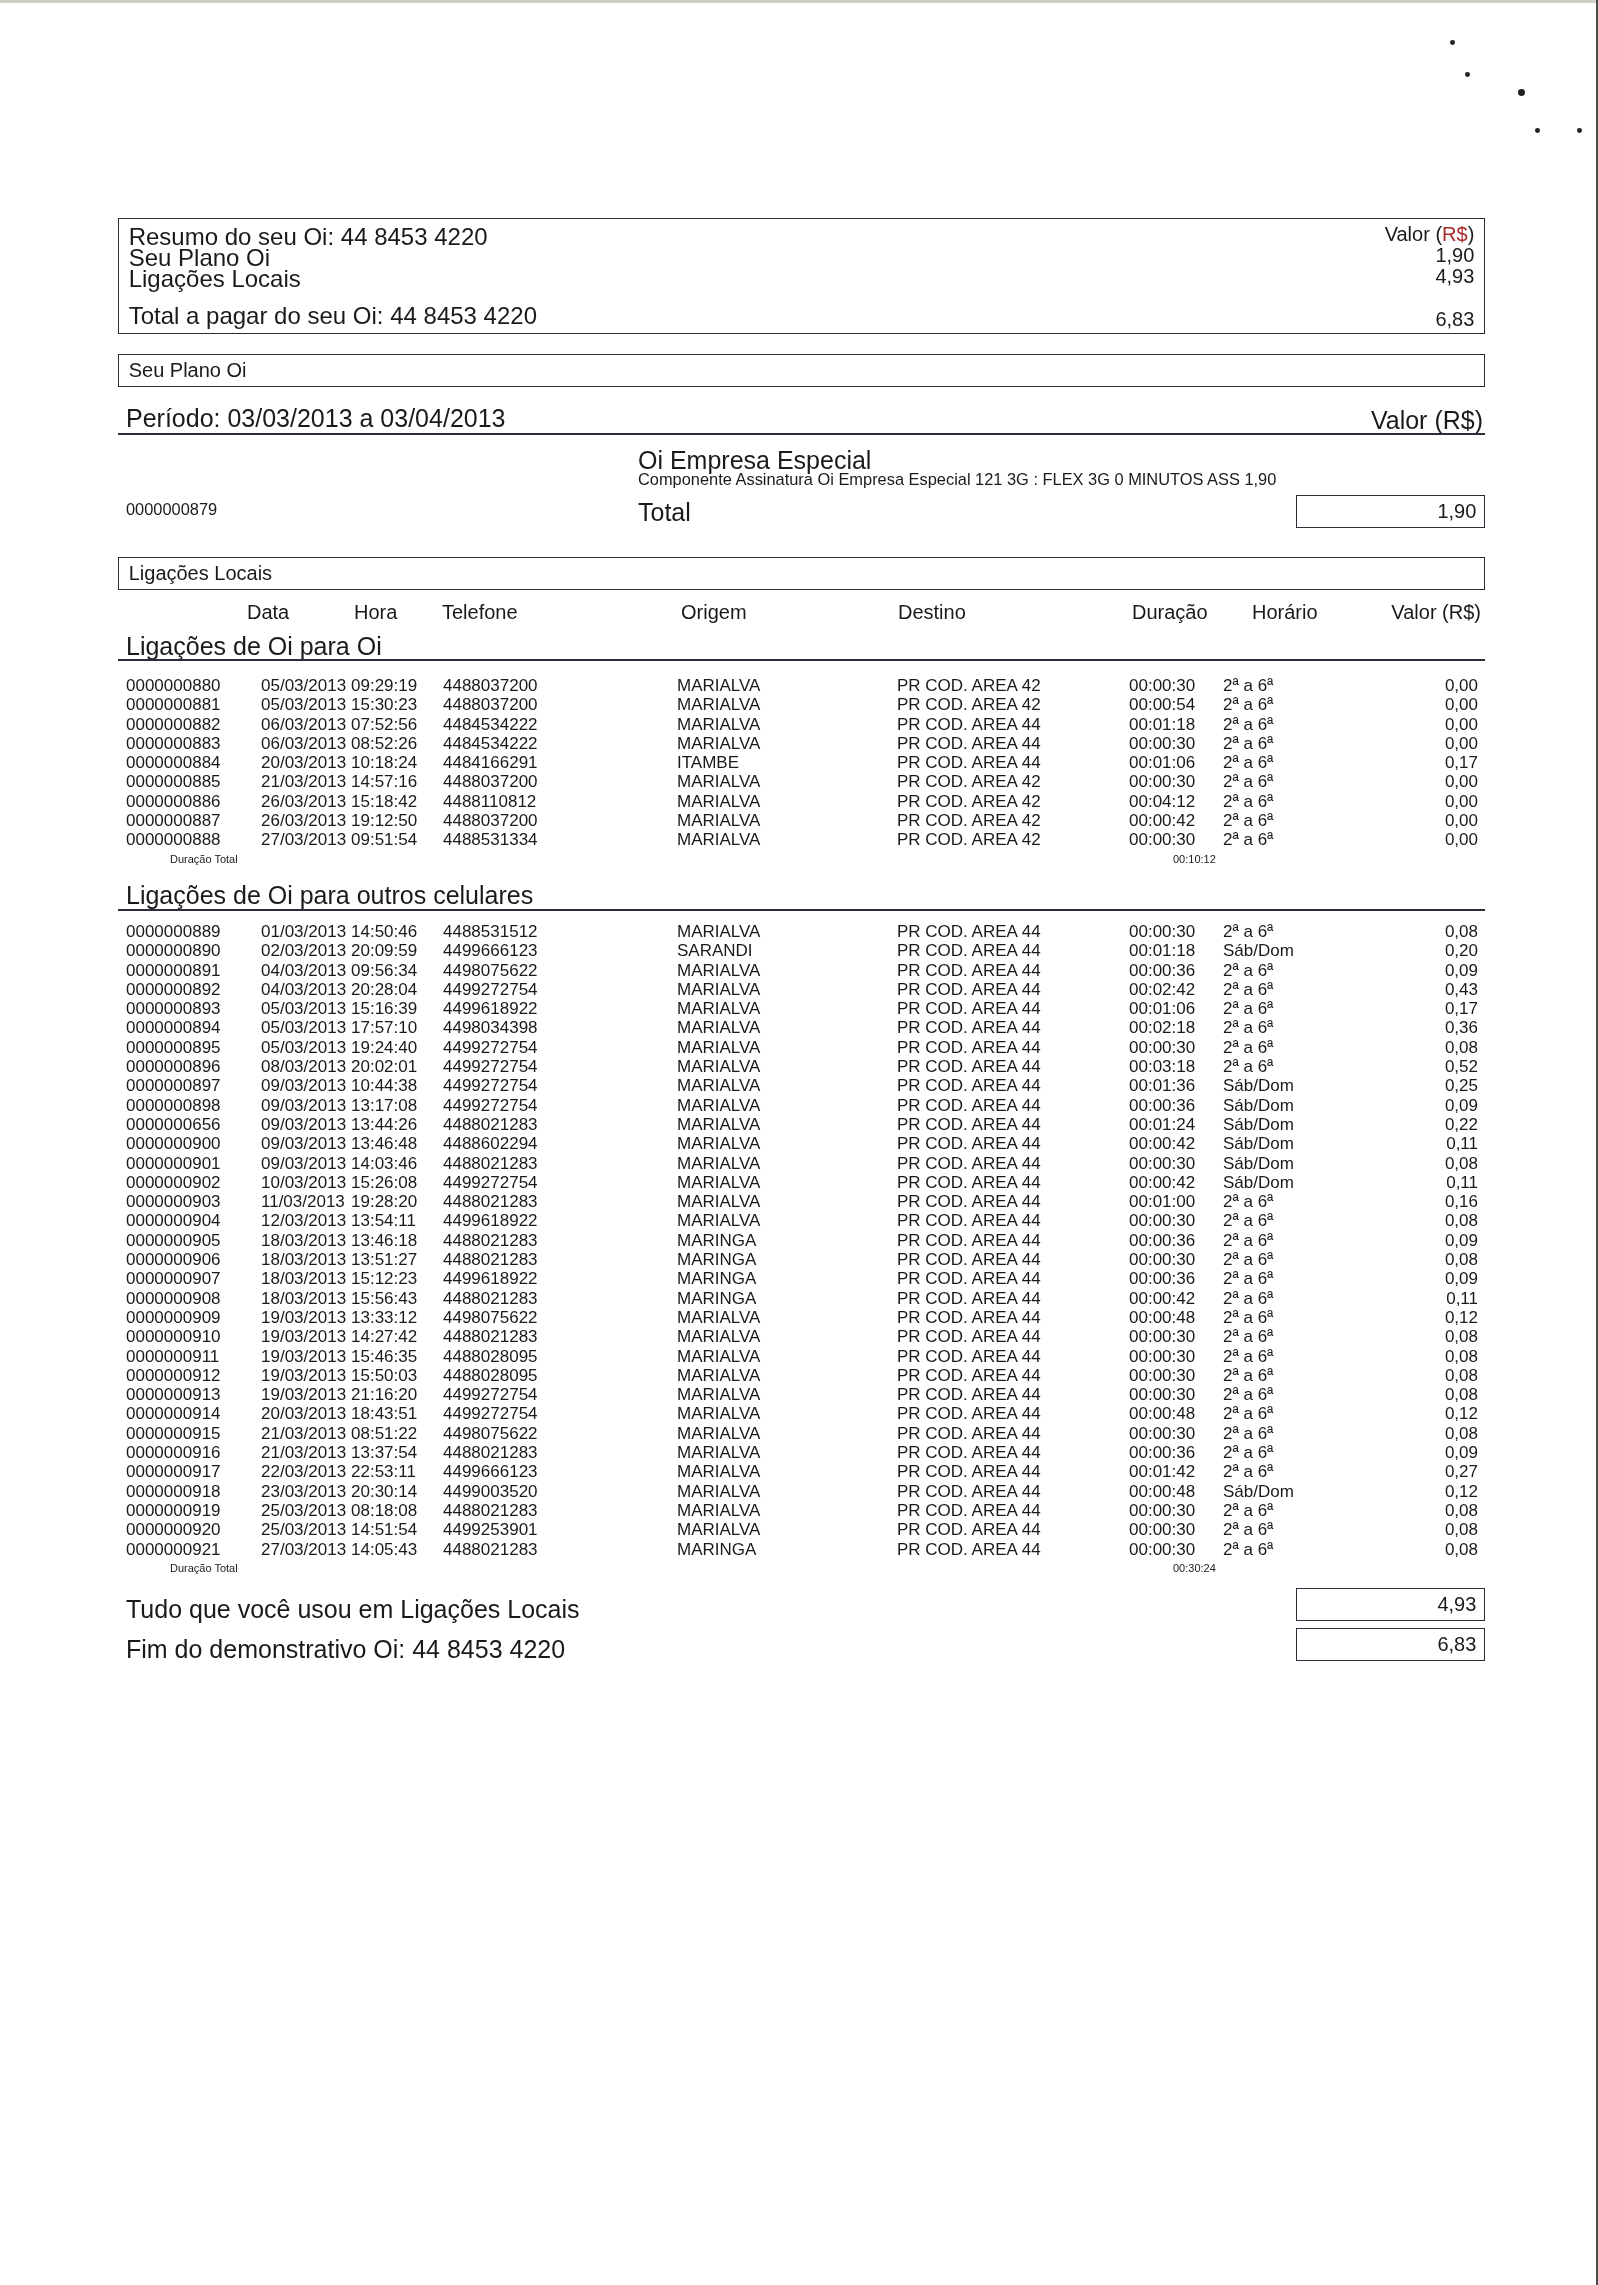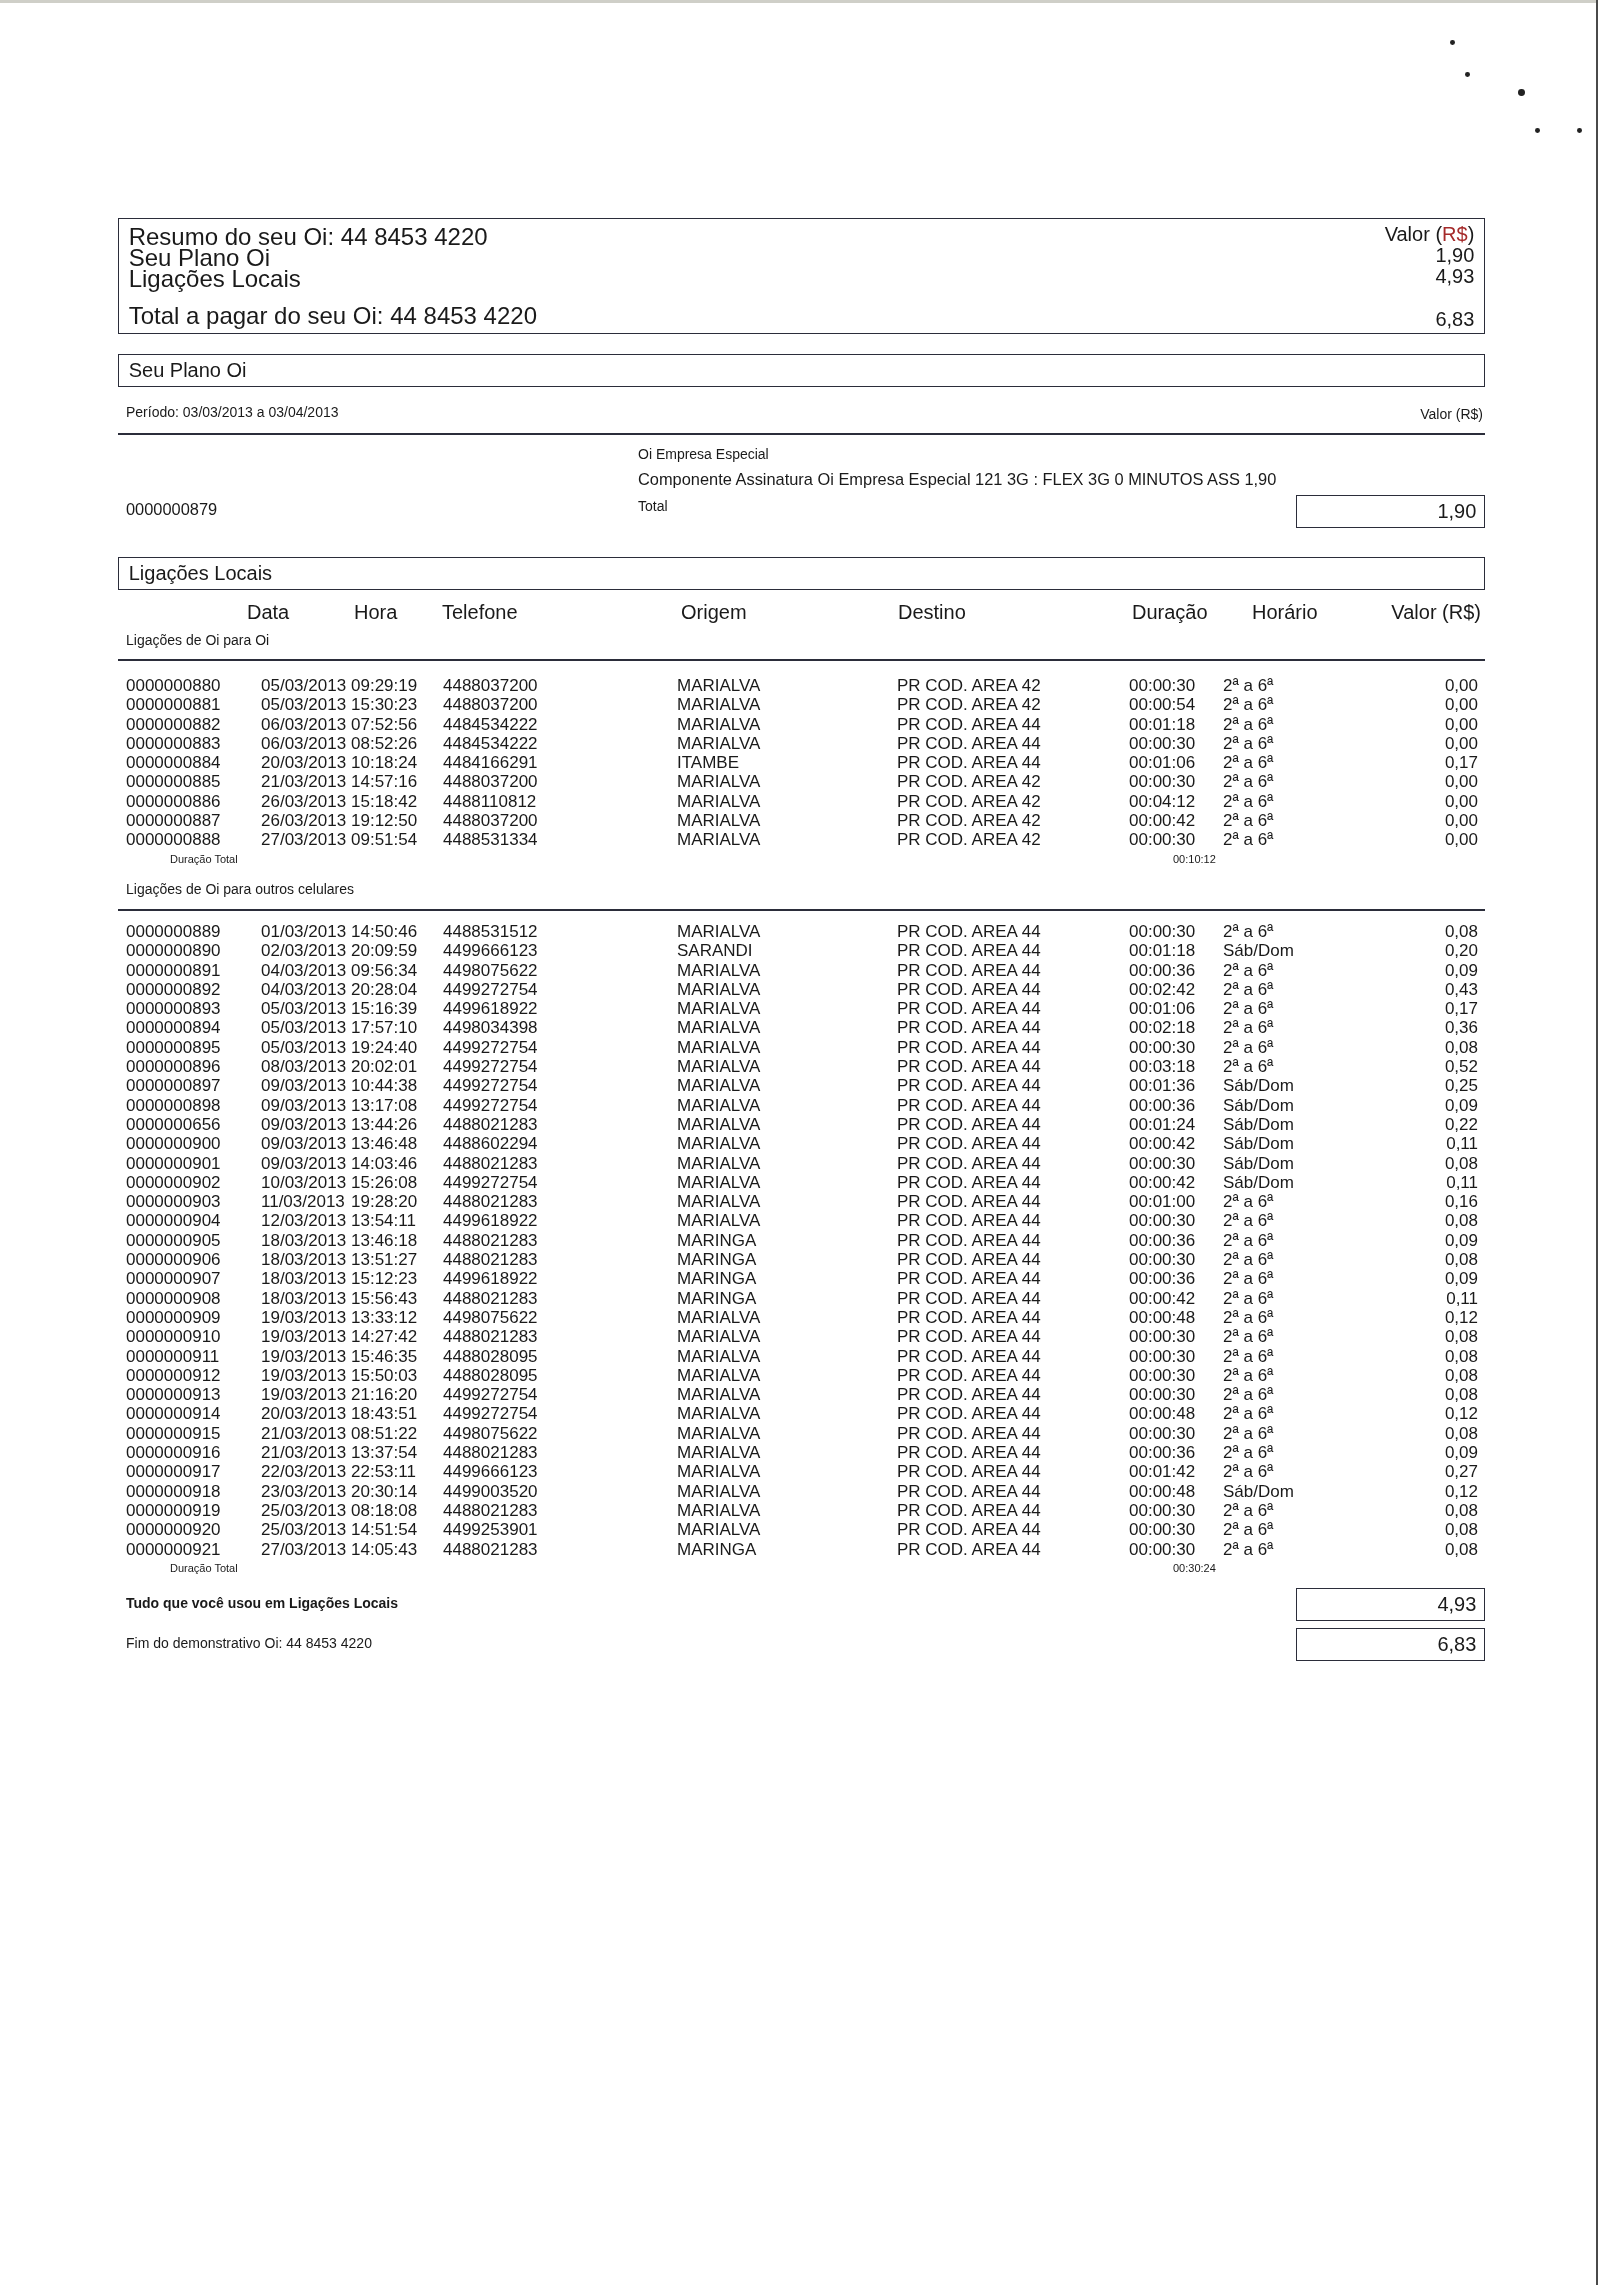--- a/index.html
+++ b/index.html
@@ -22,7 +22,7 @@
 
     .abs { position: absolute; }
     .rule { position: absolute; left: 118px; width: 1367px; height: 1.9px; background: #2b2d3a; }
-    .t21 { font-size: 14px; }
+    .t21 { font-size: 25px; }
     .t17 { font-size: 16.4px; }
 
     .valbox { position: absolute; border: 1.9px solid #2b2d3a; box-sizing: border-box; height: 33px; }

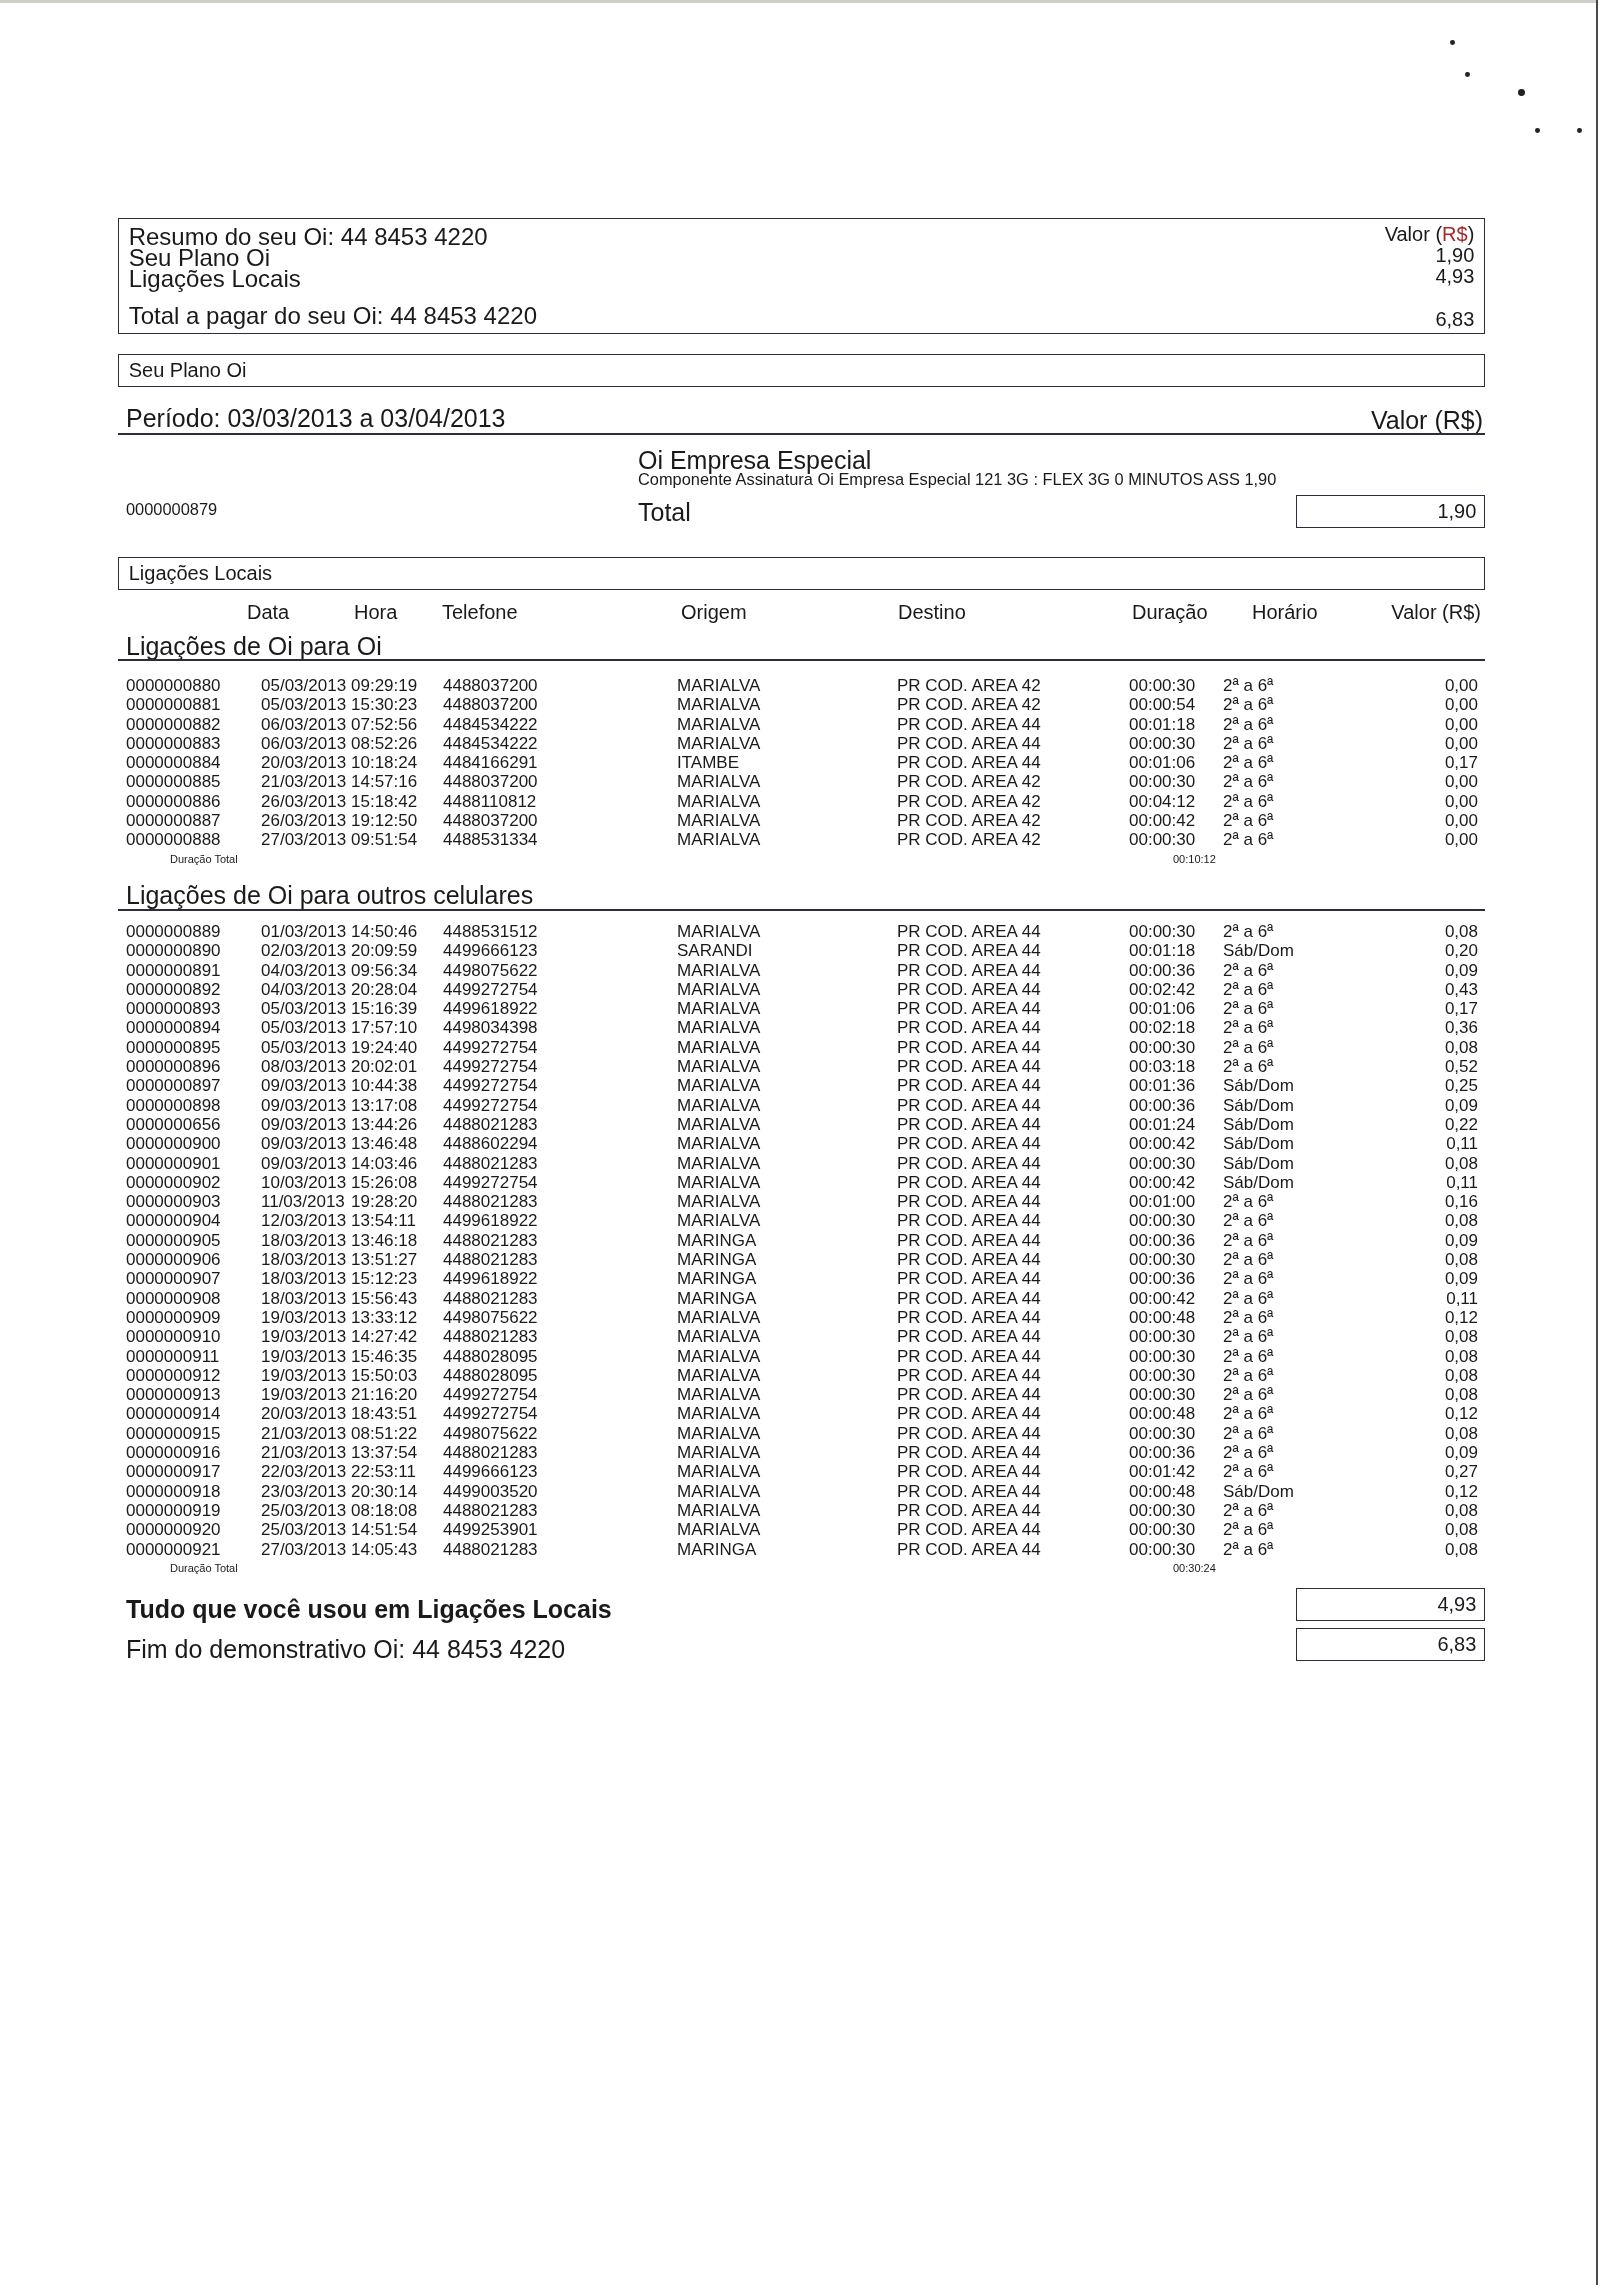--- a/index.html
+++ b/index.html
@@ -576,7 +576,7 @@
     </div>
   </div>
 
-<span class="abs t21" style="left:126px;top:1595px;font-weight:bold;">Tudo que você usou em Ligações Locais</span>
+<span class="abs t21" style="left:126px;top:1595px;">Tudo que você usou em Ligações Locais</span>
 <div class="valbox" style="left:1296px;top:1588px;width:189px;">
   <span>4,93</span>
 </div>

